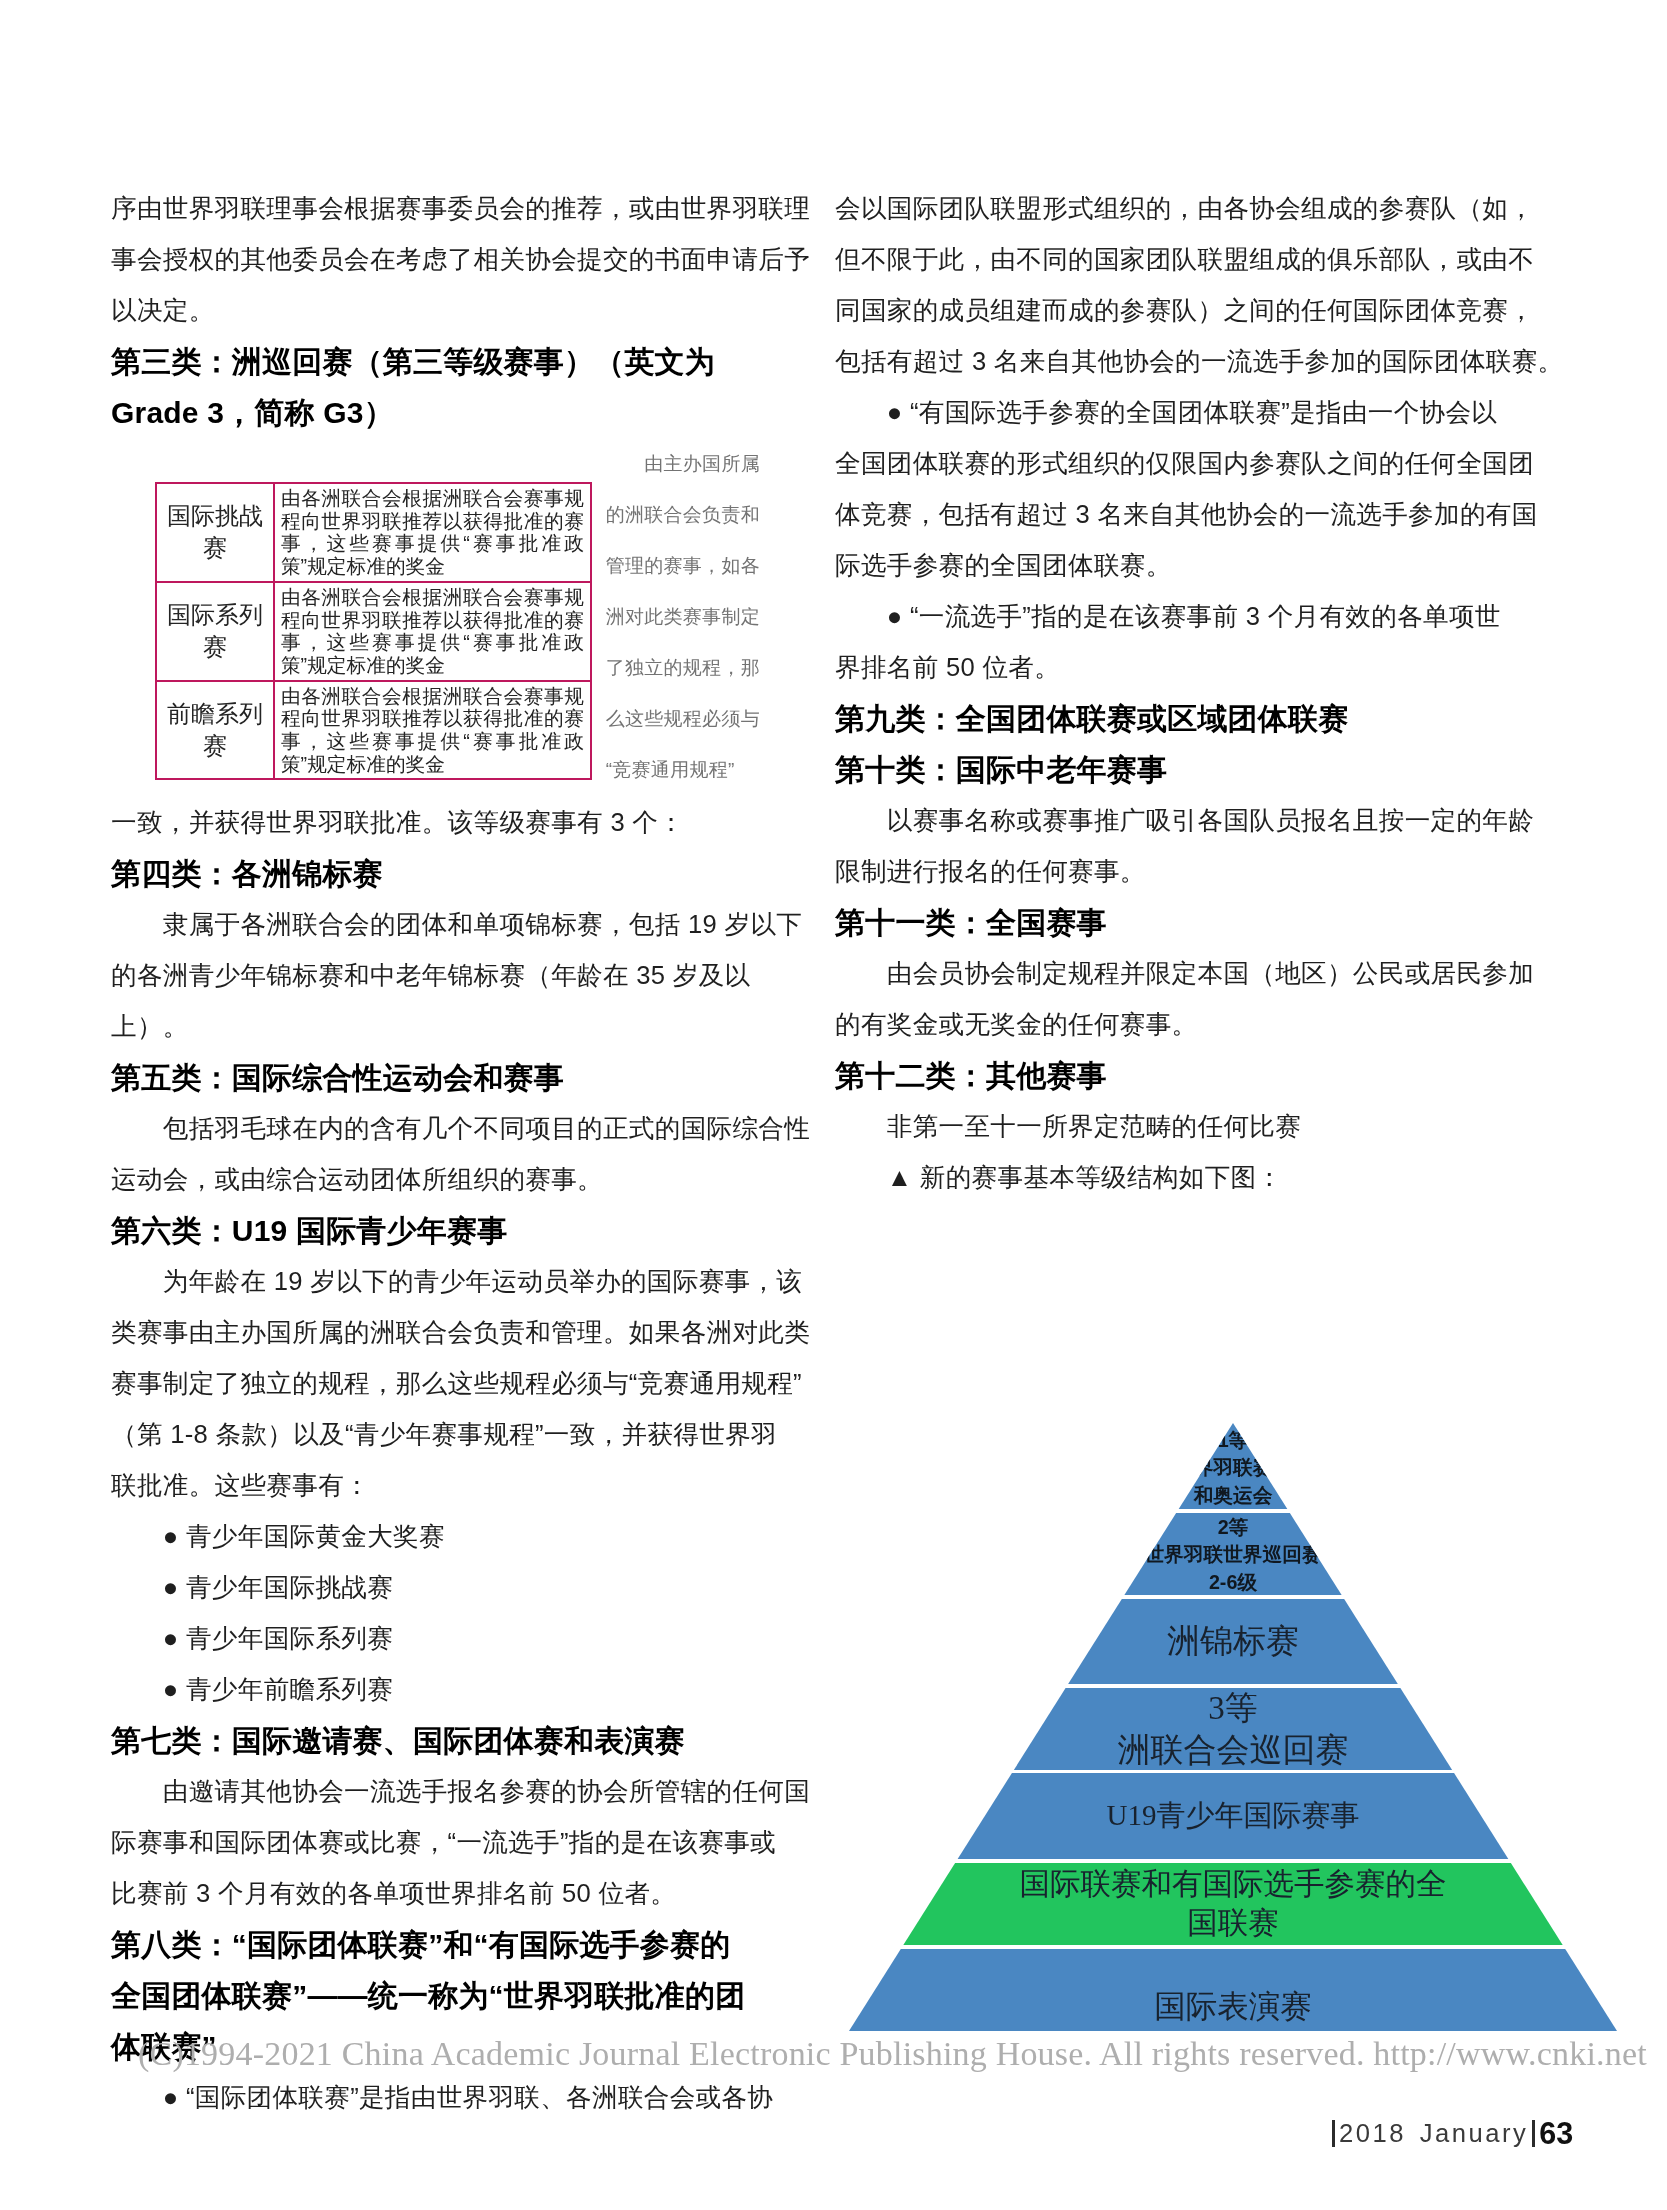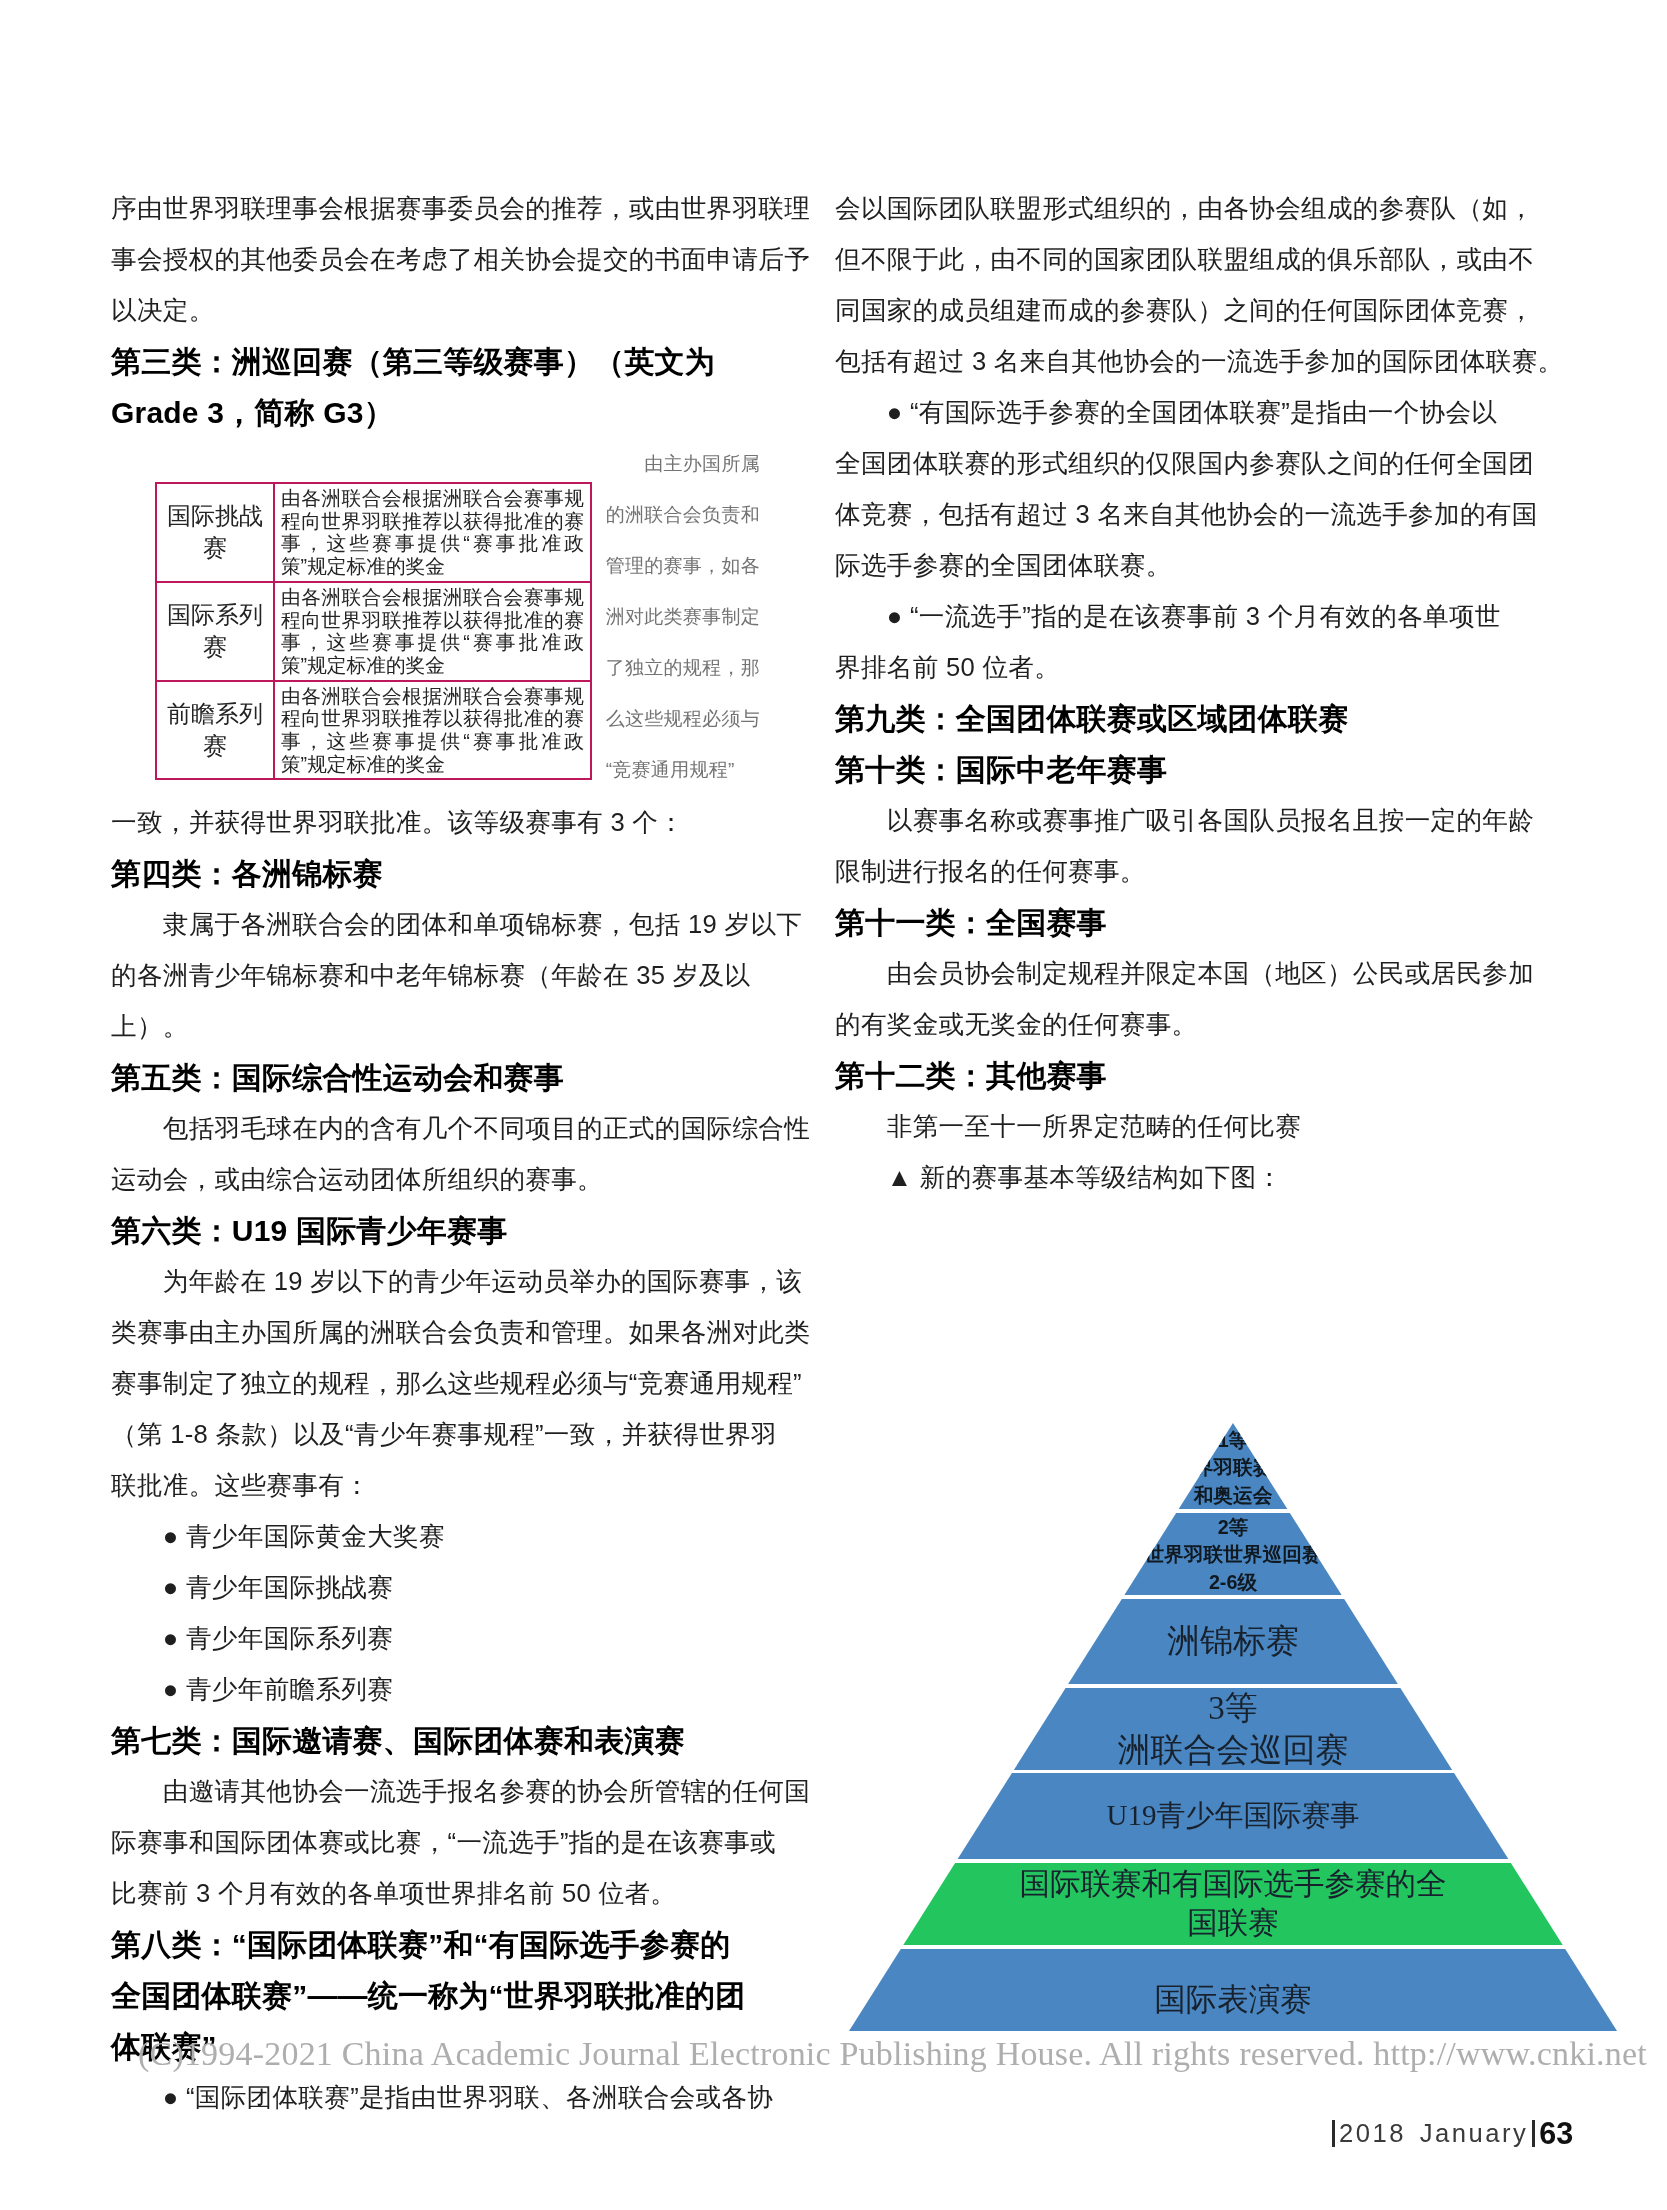--- a/index.html
+++ b/index.html
@@ -49,7 +49,7 @@
   .b4{height:82px;}
   .b5{height:86px;}
   .b6{height:82px;}
-  .b7{height:88px;justify-content:flex-start;padding-top:30px;}
+  .b7{height:88px;justify-content:center;padding-top:14px;}
   .b1 .band-txt,.b2 .band-txt{
     font-weight:700;font-size:19.7px;line-height:27.6px;color:#101820;
   }

